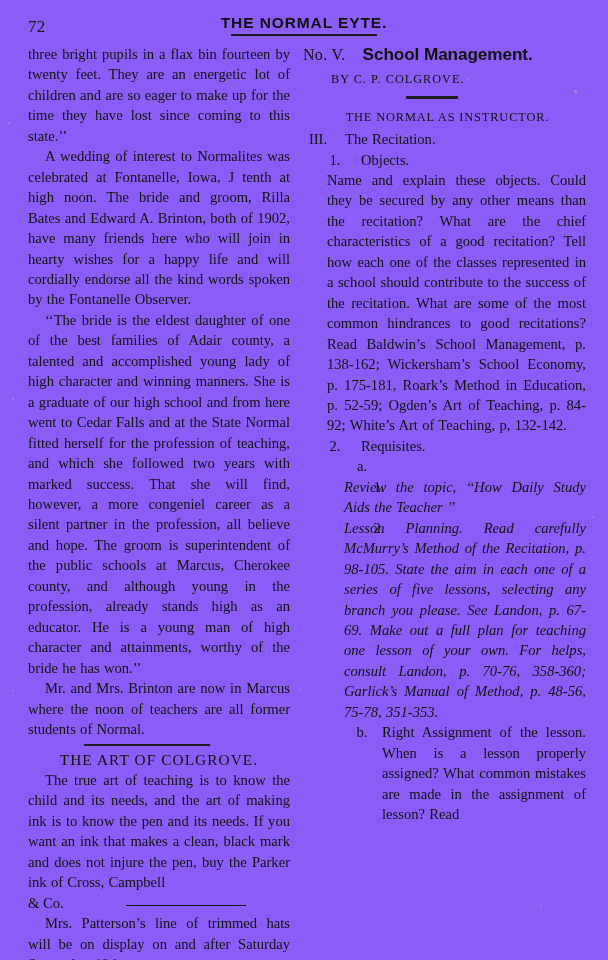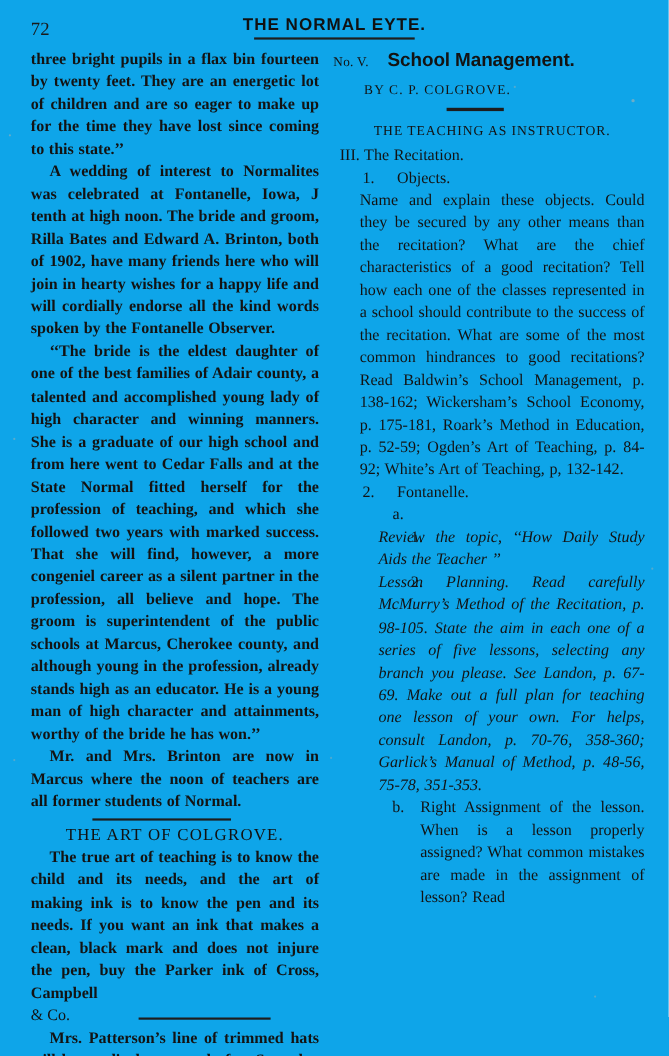--- a/index.html
+++ b/index.html
@@ -12,7 +12,7 @@
     position: relative;
     width: 608px;
     height: 960px;
-    background: #0ea5e9;
+    background: #8b5cf6;
     overflow: hidden;
     font-family: "Liberation Serif", "DejaVu Serif", serif;
     color: #131313;

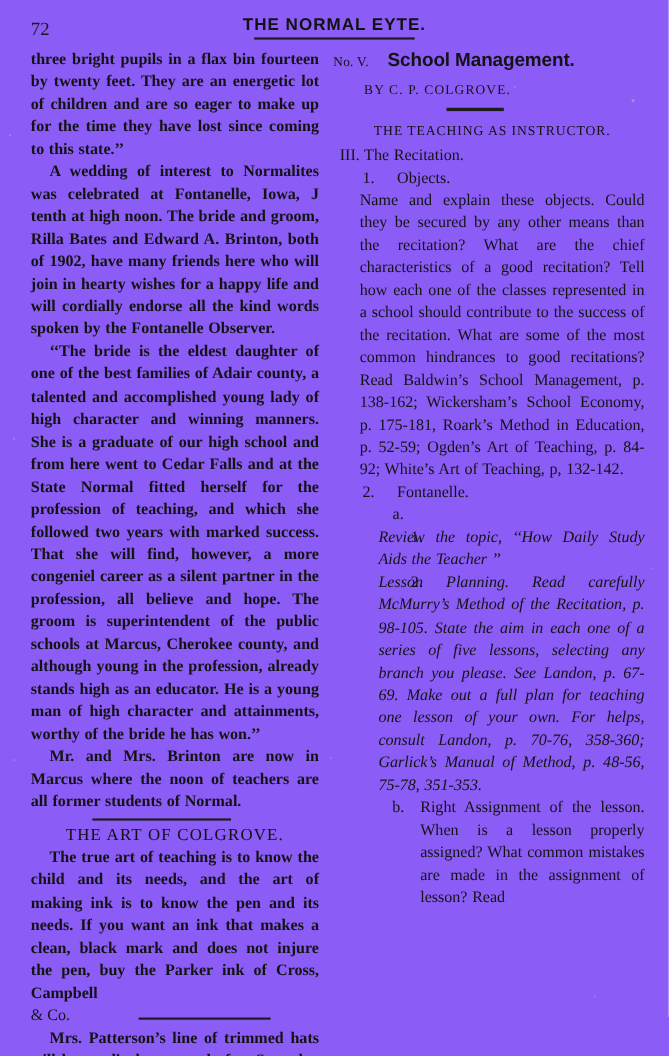--- a/index.html
+++ b/index.html
@@ -82,7 +82,6 @@
     text-indent: 17px;
     word-spacing: 0.6px;
     hyphens: none;
-    font-weight: bold;
   }
   p.body.cont { text-indent: 0; }
 

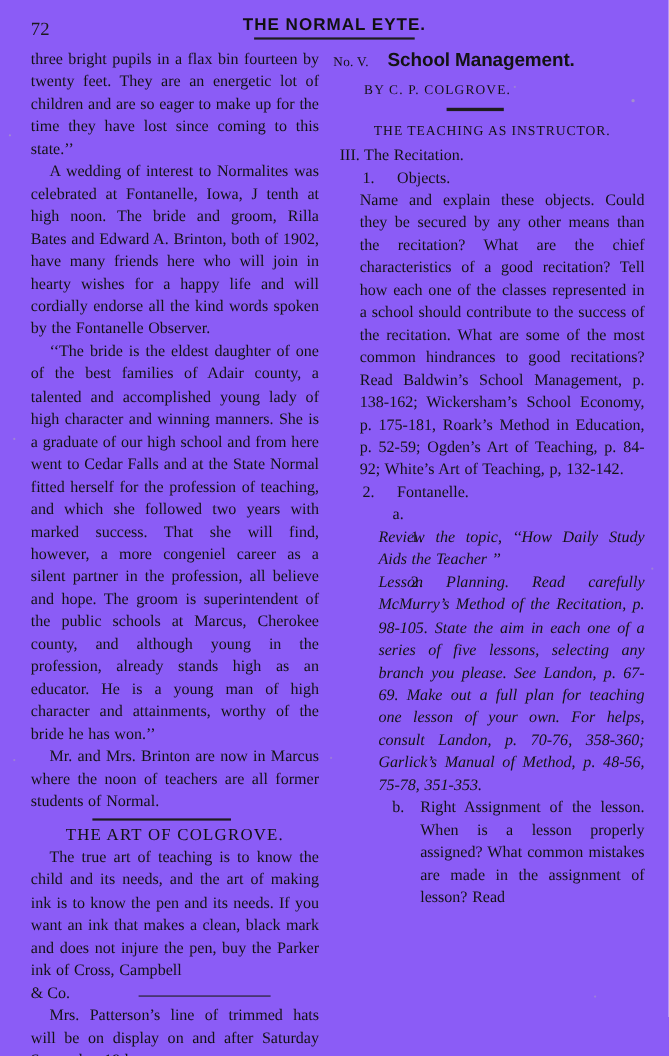--- a/index.html
+++ b/index.html
@@ -125,7 +125,7 @@
     line-height: 21px;
   }
   .art-no {
-    font-size: 12px;
+    font-size: 16px;
     letter-spacing: 0.3px;
   }
   .art-title {

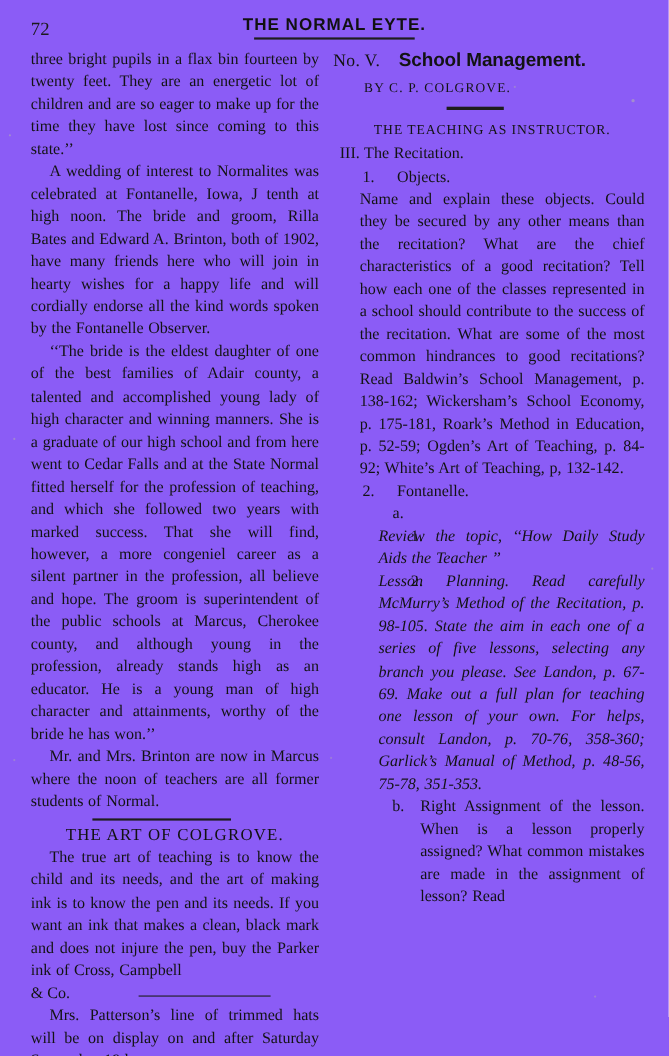--- a/index.html
+++ b/index.html
@@ -254,7 +254,7 @@
 
       <div class="byline-rule"></div>
 
-      <div class="subhead">THE TEACHING AS INSTRUCTOR.</div>
+      <div class="subhead">THE NORMAL AS INSTRUCTOR.</div>
 
       <div class="outline-row lvl-roman">
         <span class="outline-label">III.</span>

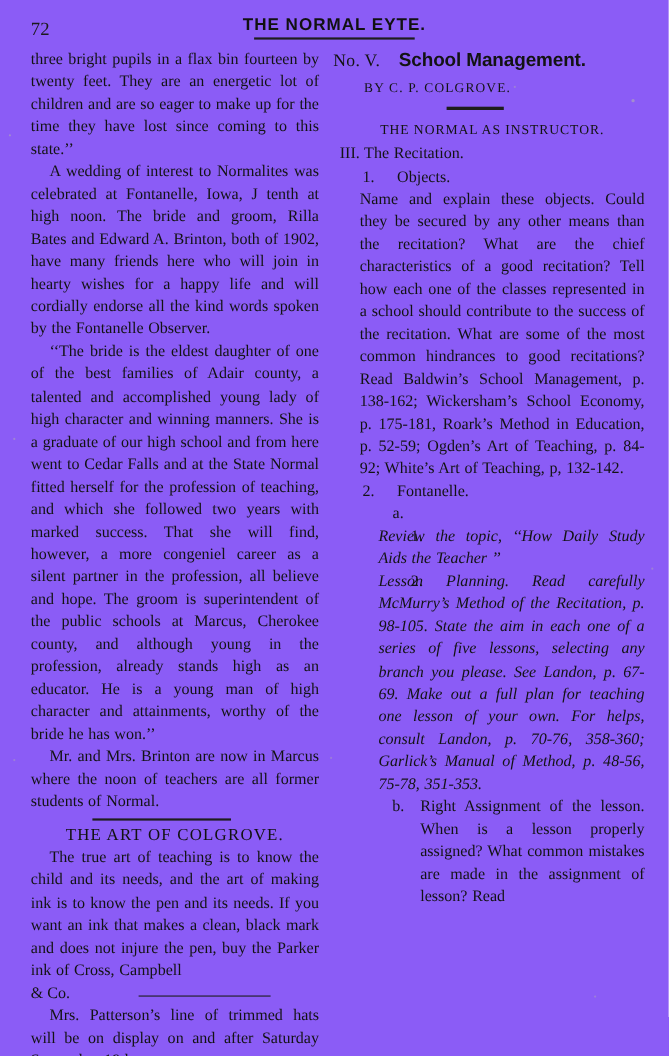--- a/index.html
+++ b/index.html
@@ -175,7 +175,7 @@
 
   
   .lvl-roman .outline-label { left: 0px;  width: 30px; }
-  .lvl-roman .outline-text  { margin-left: 28px; }
+  .lvl-roman .outline-text  { margin-left: 42px; }
 
   
   .lvl-num .outline-label { left: 18px; width: 28px; }

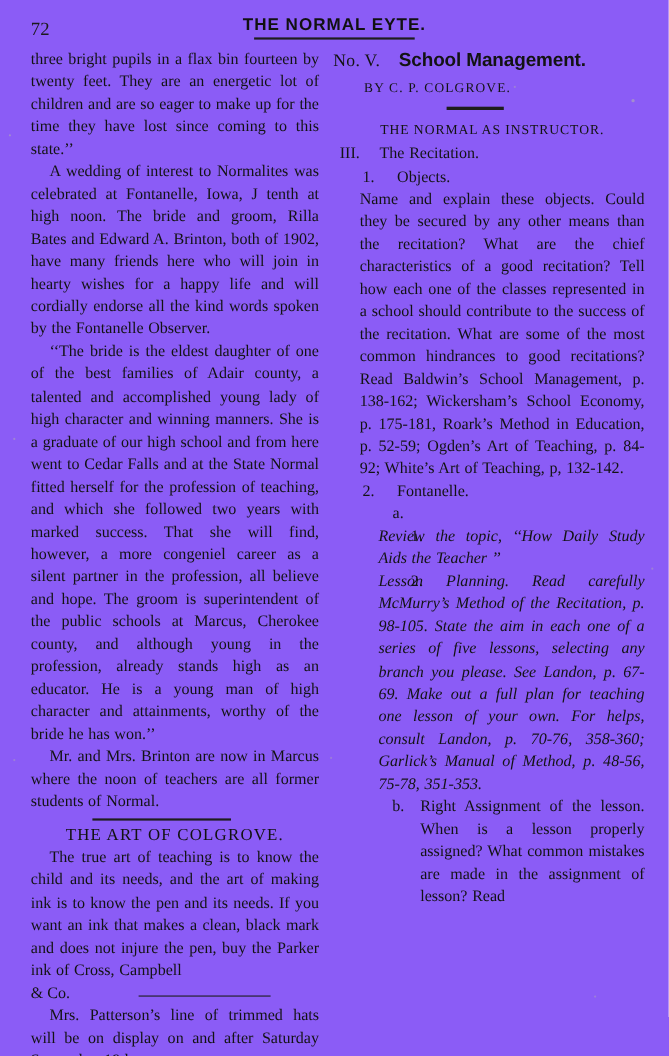--- a/index.html
+++ b/index.html
@@ -270,7 +270,7 @@
 
       <div class="outline-row lvl-num">
         <span class="outline-label">2.</span>
-        <div class="outline-text">Fontanelle.</div>
+        <div class="outline-text">Requisites.</div>
       </div>
 
       <div class="outline-row lvl-alpha">

